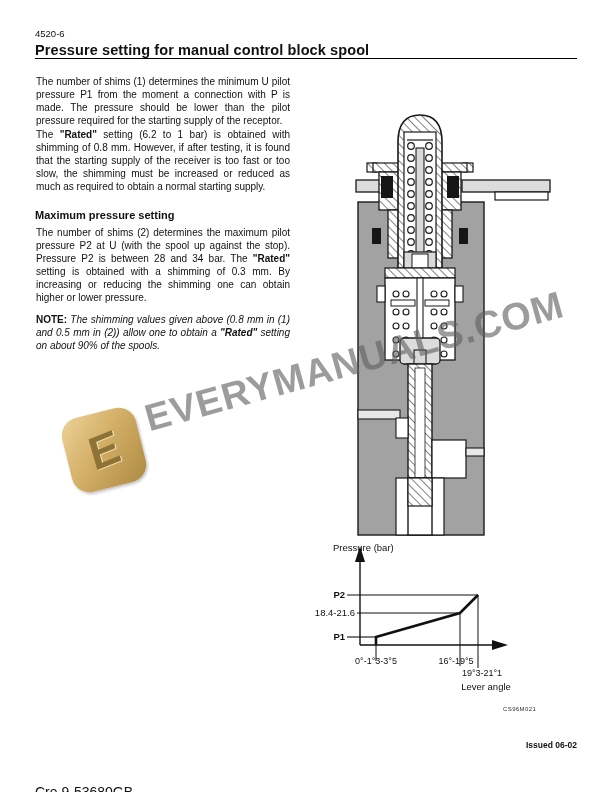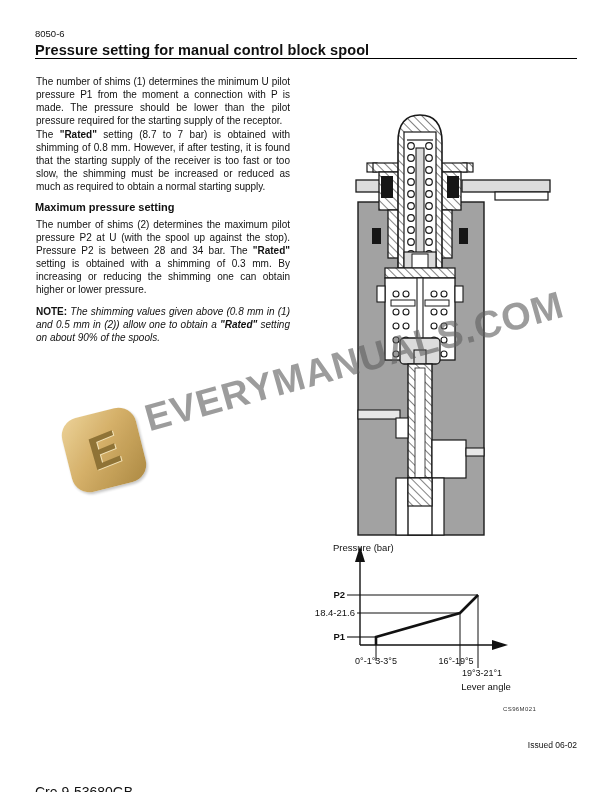--- a/index.html
+++ b/index.html
@@ -48,7 +48,7 @@
 </head>
 <body>
 
-<div class="abs" id="page-number">8050-6</div>
+<div class="abs" id="page-number">4520-6</div>
 
 <div class="abs" id="title-block">
   <h1>Pressure setting for manual control block spool</h1>

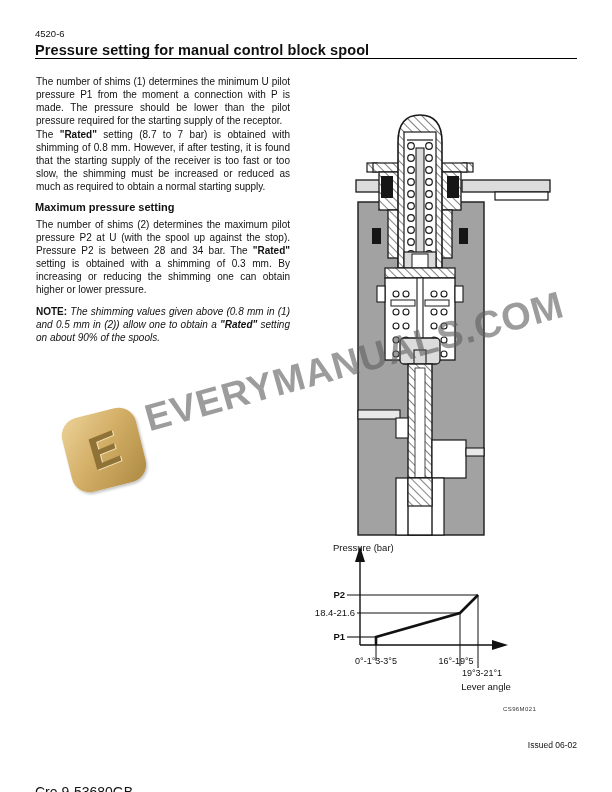--- a/index.html
+++ b/index.html
@@ -56,7 +56,7 @@
 
 <div class="abs" id="text-col">
   <p><span>The number of shims (1) determines the minimum U pilot pressure P1 from the moment a connection with P is made. The pressure should be lower than the pilot pressure required for the starting supply of the receptor.</span></p>
-  <p><span>The </span><span style="font-weight: bold;">"Rated"</span><span> setting (8.7 to 7 bar) is obtained with shimming of 0.8 mm. However, if after testing, it is found that the starting supply of the receiver is too fast or too slow, the shimming must be increased or reduced as much as required to obtain a normal starting supply.</span></p>
+  <p><span>The </span><span style="font-weight: bold;">"Rated"</span><span> setting (6.2 to 1 bar) is obtained with shimming of 0.8 mm. However, if after testing, it is found that the starting supply of the receiver is too fast or too slow, the shimming must be increased or reduced as much as required to obtain a normal starting supply.</span></p>
   <h2 class="second">Maximum pressure setting</h2>
   <p><span>The number of shims (2) determines the maximum pilot pressure P2 at U (with the spool up against the stop). Pressure P2 is between 28 and 34 bar. The </span><span style="font-weight: bold;">"Rated"</span><span> setting is obtained with a shimming of 0.3 mm. By increasing or reducing the shimming one can obtain higher or lower pressure.</span></p>
   <p class="note"><span style="font-weight: bold;">NOTE: </span><span style="font-style: italic;">The shimming values given above (0.8 mm in (1) and 0.5 mm in (2)) allow one to obtain a </span><span style="font-weight: bold; font-style: italic;">"Rated"</span><span style="font-style: italic;"> setting on about 90% of the spools.</span></p>

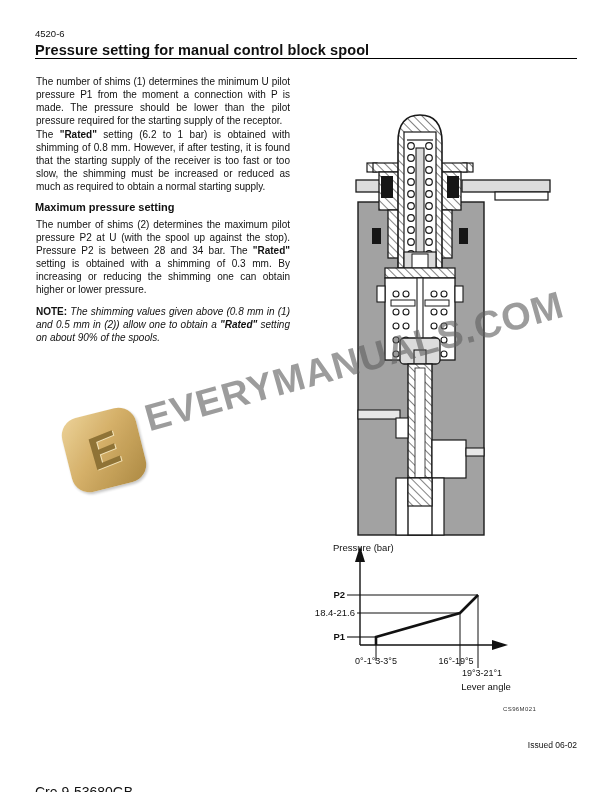--- a/index.html
+++ b/index.html
@@ -14,7 +14,7 @@
   #title-block h1{margin:0;font-size:14.5px;font-weight:bold;letter-spacing:.1px;}
   #text-col{left:35px;top:74px;width:256px;}
   #text-col h2{margin:0 0 5px 0;font-size:11px;font-weight:bold;}
-  #text-col h2.second{margin-top:8px;}
+  #text-col h2.second{margin-top:16px;}
   #text-col p{margin:1px;font-size:10px;line-height:13px;text-align:justify;}
   #text-col p.note{margin-top:9px;}
   #diagram-svg{left:295px;top:100px;}

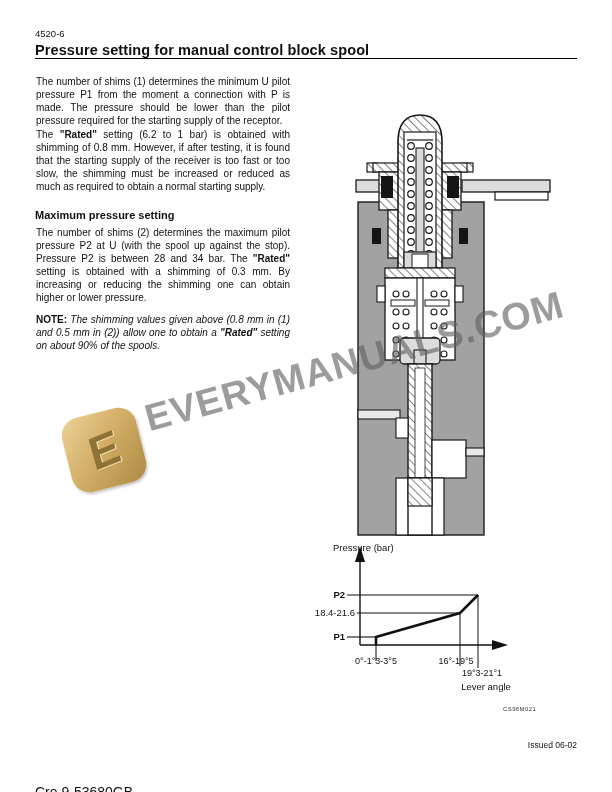--- a/index.html
+++ b/index.html
@@ -21,7 +21,7 @@
   #chart-svg{left:295px;top:535px;}
   #figure-code{left:503px;top:706px;font-size:6px;color:#333;letter-spacing:.4px;}
   #footer-left{left:35px;top:784px;font-size:14px;}
-  #footer-right{right:35px;top:740px;font-size:8.5px;}
+  #footer-right{right:35px;top:740px;font-size:8.5px;font-weight:bold;}
   .chart-label{font-family:"Liberation Sans","DejaVu Sans",sans-serif;fill:#111;}
   
   #watermark{left:0;top:0;width:612px;height:792px;pointer-events:none;z-index:5;}

